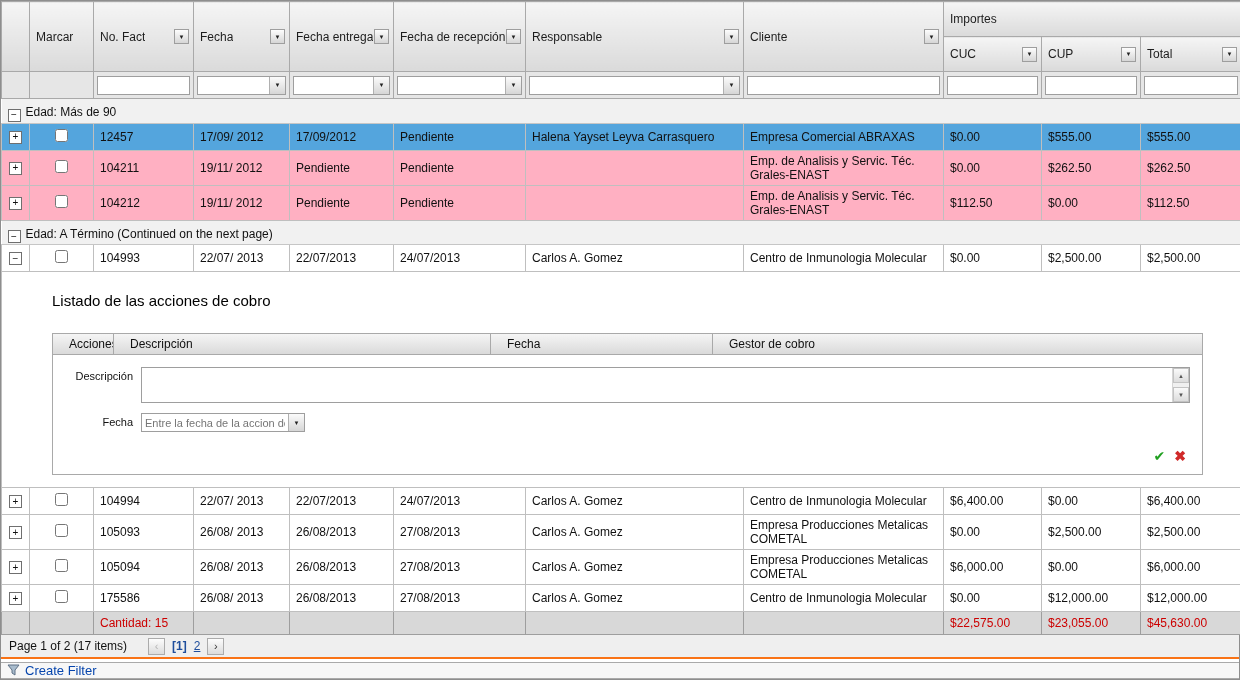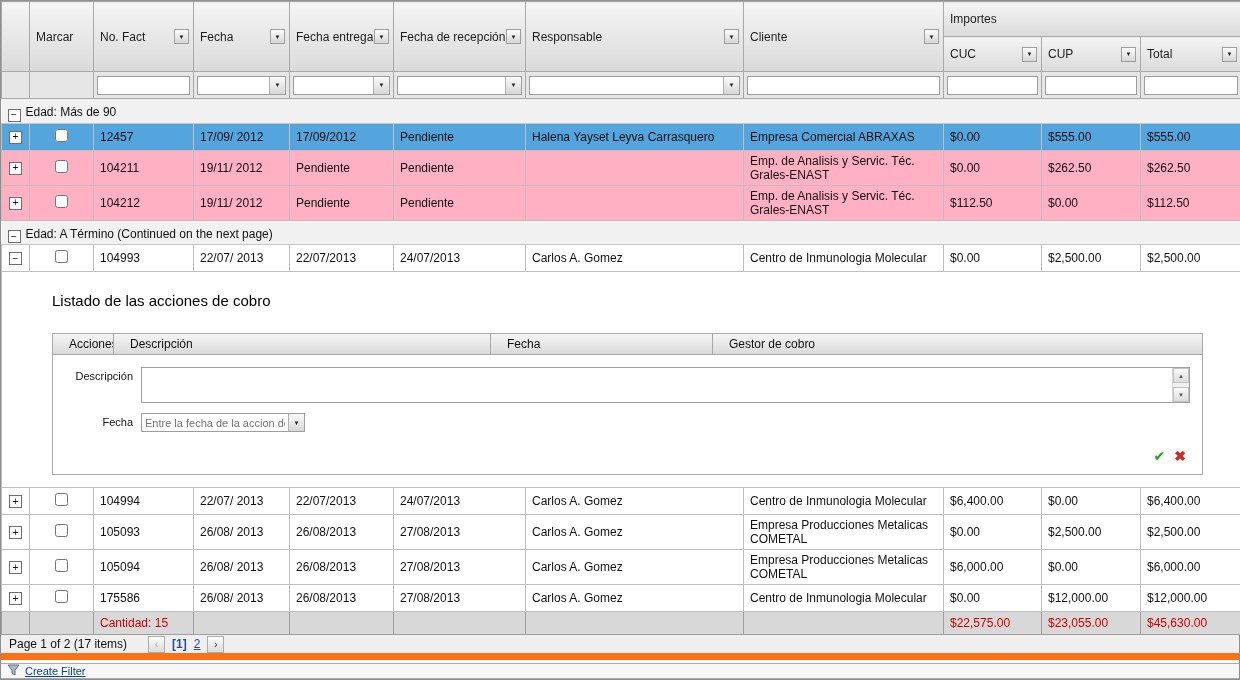--- a/index.html
+++ b/index.html
@@ -53,7 +53,7 @@
   .srow td{background:#d8d8d8;border-color:#9e9e9e;height:23px;padding:2px 6px;color:#cc0000}
   .srow .cant{text-align:left;white-space:nowrap}
 
-  .pager{height:34px;display:flex;align-items:center;padding:0 8px;background:#efefef;border-bottom:7px solid #f97316;gap:7px}
+  .pager{height:34px;display:flex;align-items:center;padding:0 8px;background:#efefef;border-bottom:2px solid #f97316;gap:7px}
   .pstatus{margin-right:14px}
   .pbtn{width:17px;height:17px;border:1px solid #ababab;background:linear-gradient(#fcfcfc,#dcdcdc);display:inline-flex;align-items:center;justify-content:center;font-size:11px;color:#333;cursor:pointer}
   .pbtn.disabled{color:#b5b5b5}

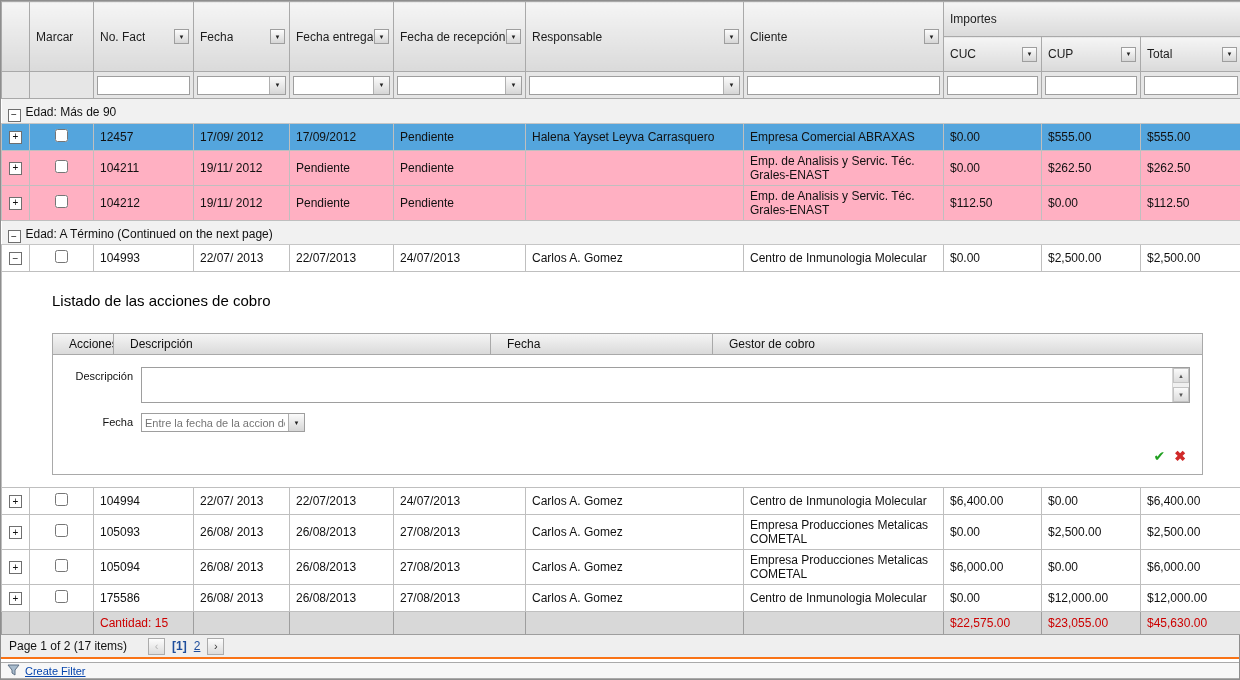--- a/index.html
+++ b/index.html
@@ -62,7 +62,7 @@
 
   .spacer{height:4px;background:#fff}
   .filterbar{height:23px;border-top:1px solid #aaa;border-bottom:1px solid #aaa;background:#f7f7f7;display:flex;align-items:center;padding:0 6px;gap:5px}
-  .flink{color:#0645ad;text-decoration:underline;font-size:11px;cursor:pointer}
+  .flink{color:#0645ad;font-size:13px;cursor:pointer}
   .ficon{display:inline-flex;align-items:center}
   .fill{flex:1;background:#fff}
   input[type=checkbox]{width:13px;height:13px;cursor:pointer}

